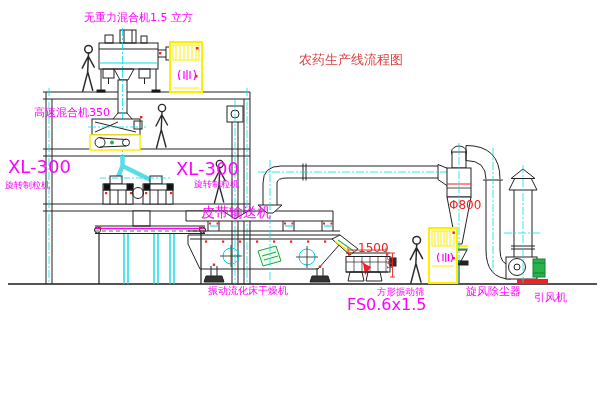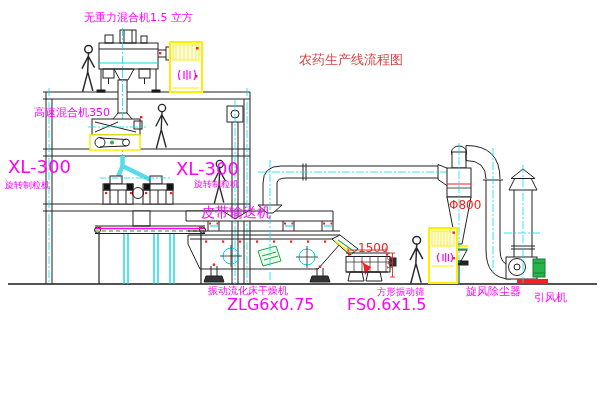--- a/index.html
+++ b/index.html
@@ -281,7 +281,6 @@
 <div class="lbl" style="left:155px;top:205px;font-size:14px;margin-left:46px;">皮带输送机</div>
 
 <div class="lbl" style="left:208px;top:286px;font-size:10px;">振动流化床干燥机</div>
-<div class="lbl" style="left:227px;top:297px;font-size:16px;">ZLG6x0.75</div>
 
 <div class="lbl" style="left:357px;top:287px;font-size:9.5px;margin-left:20px;">方形振动筛</div>
 <div class="lbl" style="left:337px;top:297px;font-size:16px;margin-left:10px;">FS0.6x1.5</div>

